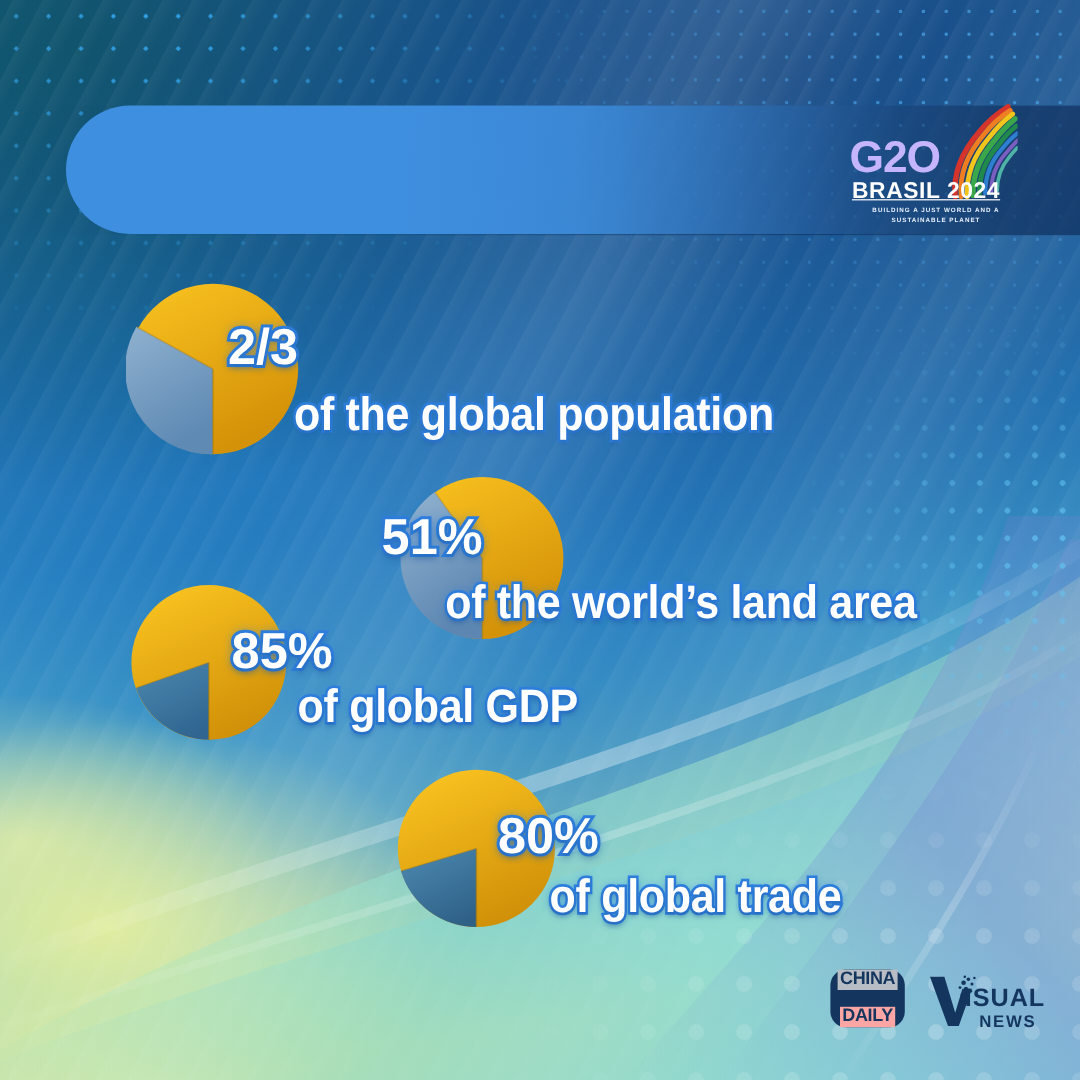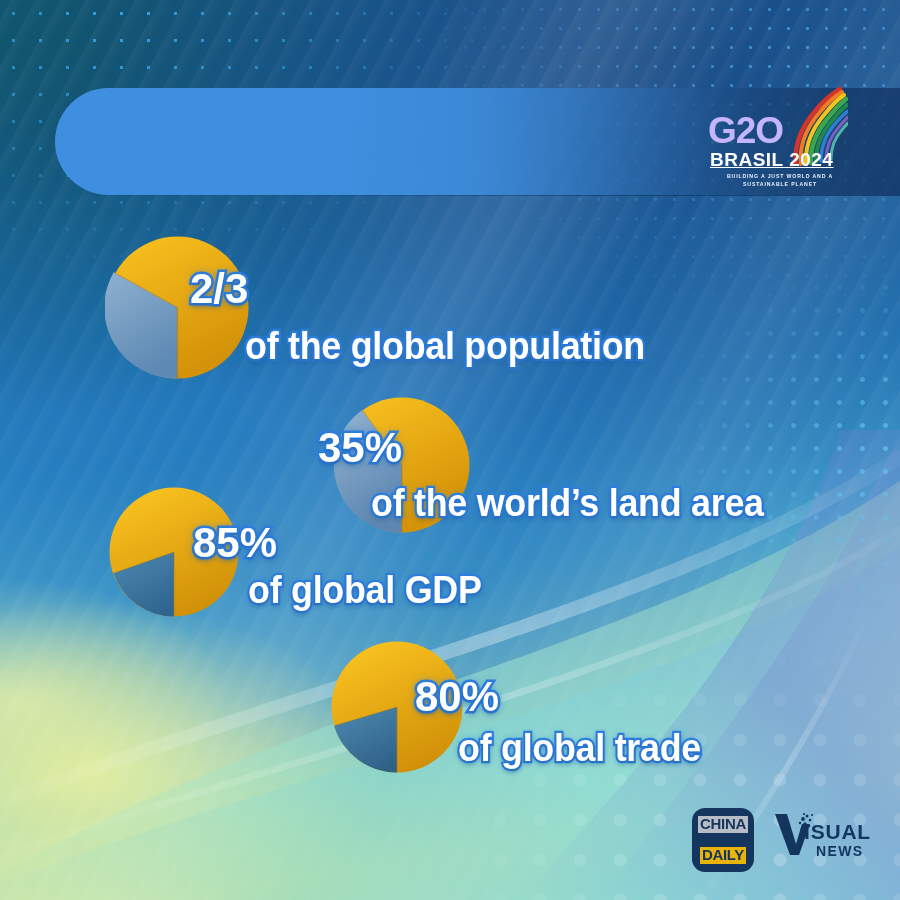--- a/index.html
+++ b/index.html
@@ -300,7 +300,7 @@
         <line x1="69" y1="69" x2="29.3" y2="13.9" stroke="#b07d08" stroke-width="1.4" opacity=".3"></line>
       </svg>
     </div>
-    <div class="value">35%</div>
+    <div class="value">51%</div>
     <div class="label">of the world’s land area</div>
   </div>
 

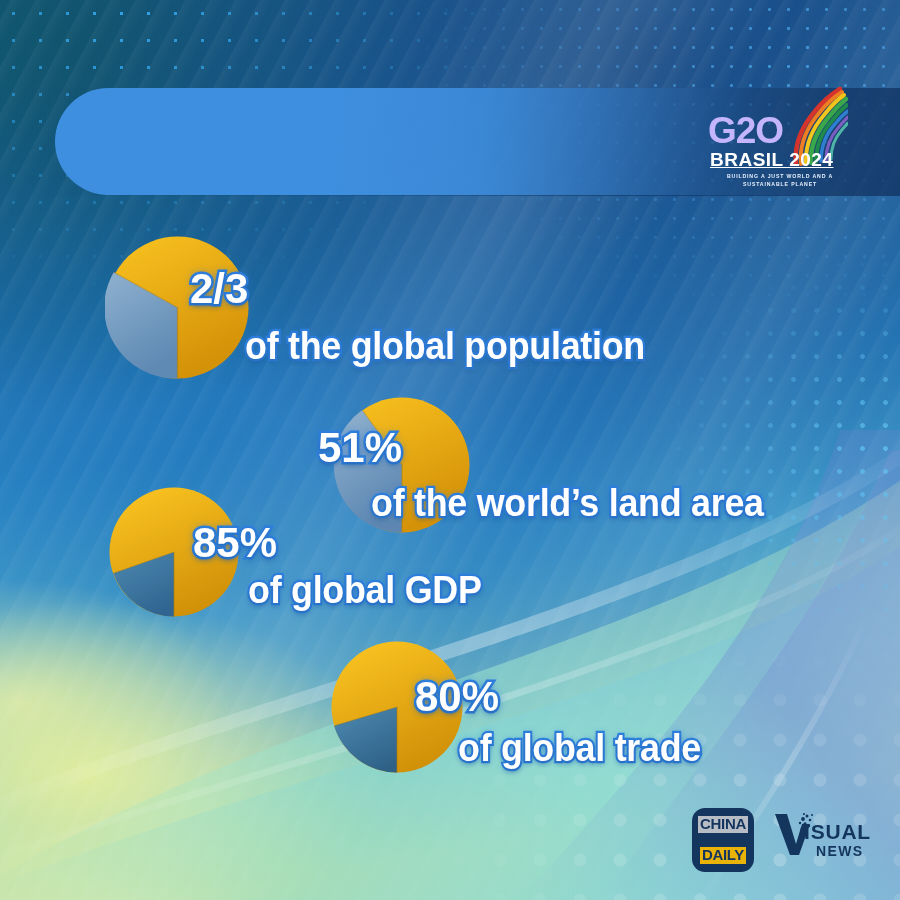--- a/index.html
+++ b/index.html
@@ -163,7 +163,7 @@
   
   #footer { position:absolute; left:692px; top:806px; width:180px; height:56px; }
   #china-daily {
-    position:absolute; left:0; top:2px; width:62px; height:64px;
+    position:absolute; left:0; top:2px; width:62px; height:48px;
     background:#13355e; border-radius:13px;
     display:flex; flex-direction:column; align-items:center; justify-content:center;
   }

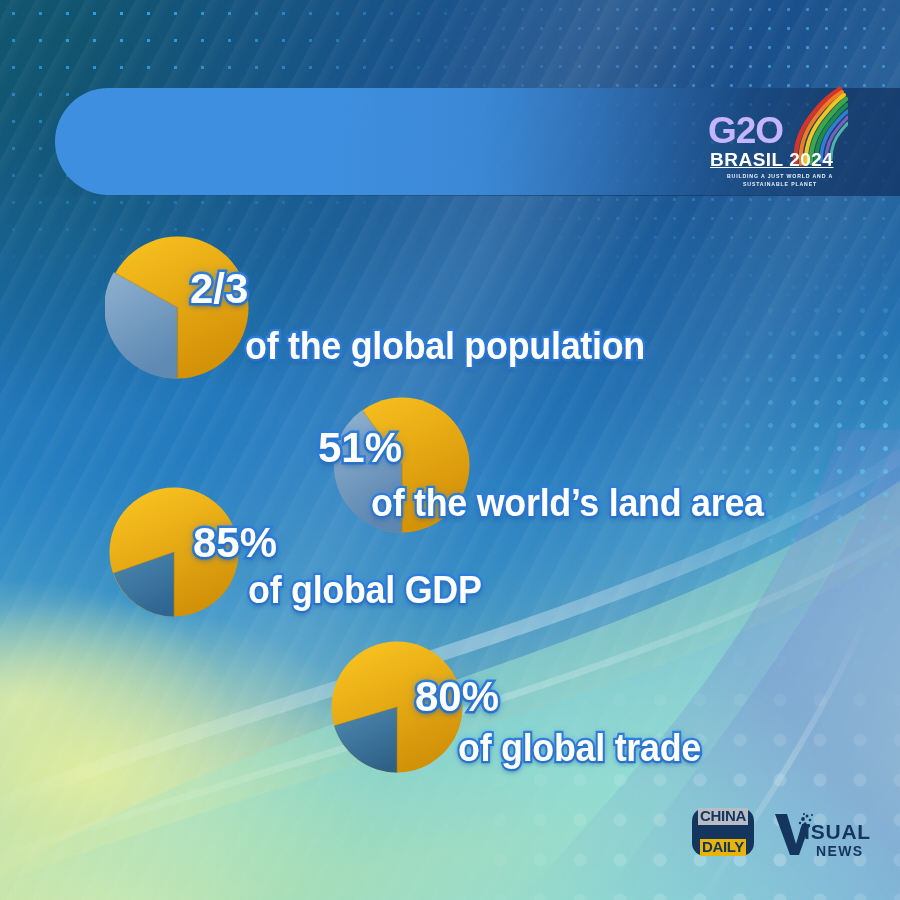--- a/index.html
+++ b/index.html
@@ -173,7 +173,7 @@
   }
   #cd-line2 {
     font-size:15px; font-weight:bold; letter-spacing:-.3px;
-    background:#eab308; color:#13355e; padding:0 2px; line-height:1.12; margin-top:14px;
+    background:#fca5a5; color:#13355e; padding:0 2px; line-height:1.12; margin-top:14px;
   }
   #visual-news { position:absolute; left:82px; top:0px; width:100px; height:56px; }
   #vn-v { position:absolute; left:0; top:6px; }

